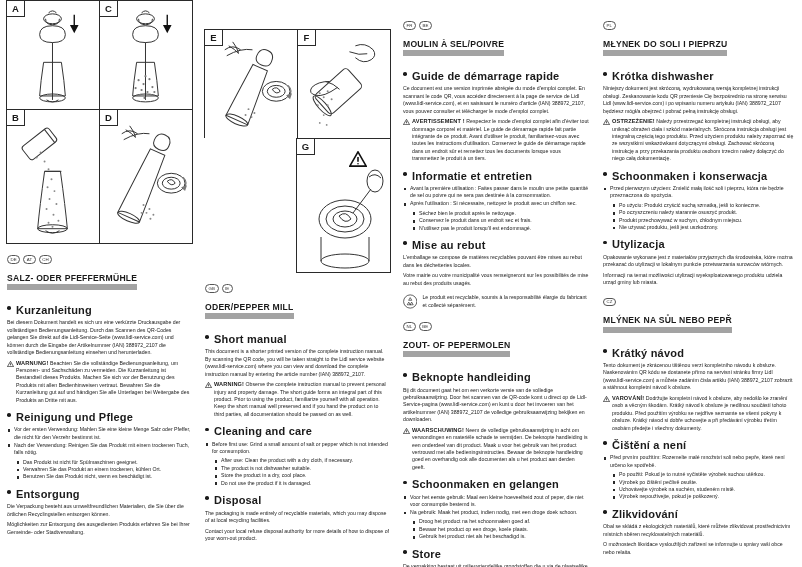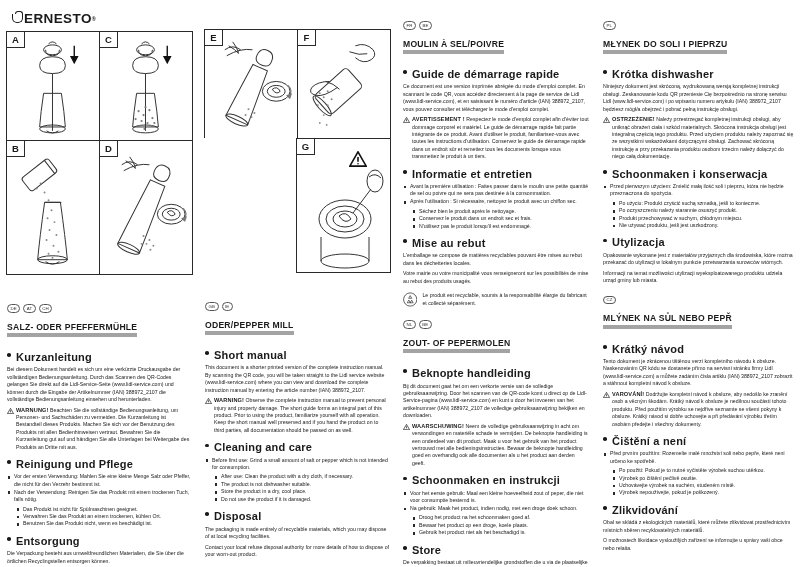--- a/index.html
+++ b/index.html
@@ -134,11 +134,6 @@
 
   <div class="col col-1">
 
-    <div class="brand">
-      <span class="brand-mark"></span>
-      <span class="brand-name">ERNESTO</span>
-      <span class="brand-reg">®</span>
-    </div>
 
     <div class="figs">
       <div class="fig-row">

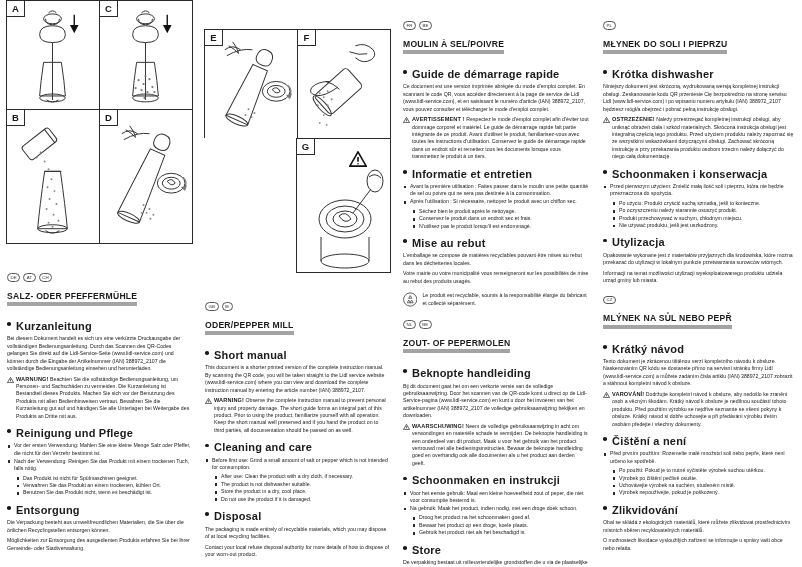--- a/index.html
+++ b/index.html
@@ -78,7 +78,7 @@
   }
   h1.doc-title {
     font-size: 8.6px; font-weight: bold; letter-spacing: .25px;
-    border-bottom: 4px solid #a3a3a3;
+    border-bottom: 6px solid #a3a3a3;
     display: inline-block; padding-bottom: 1.2px;
     margin-bottom: 7px;
   }

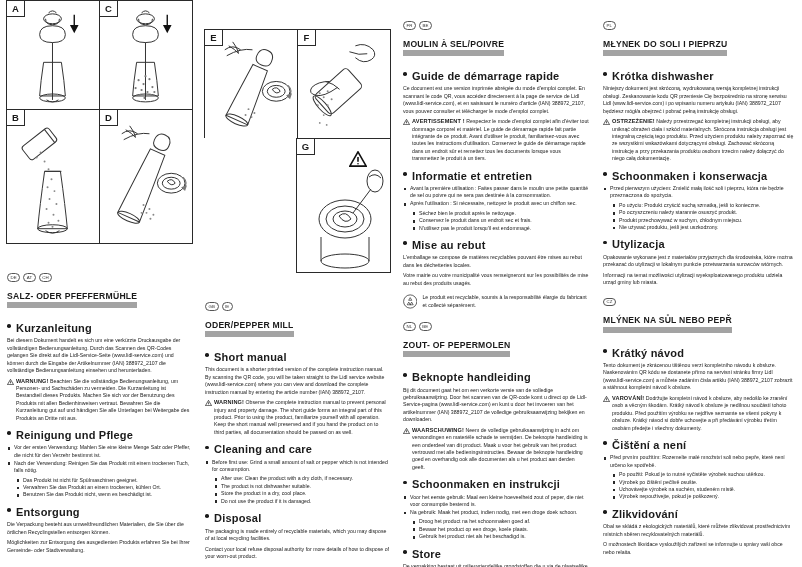--- a/index.html
+++ b/index.html
@@ -66,7 +66,7 @@
 
   
   .textcol { padding: 0 7px 0 7px; }
-  .col-1 .textcol, .col-2 .textcol { padding-top: 23px; }
+  .col-1 .textcol, .col-2 .textcol { padding-top: 5px; }
   .col-3 .textcol, .col-4 .textcol { padding-top: 14px; }
 
   .lang-flags { display: flex; gap: 3px; margin: 7px 0 3px; }

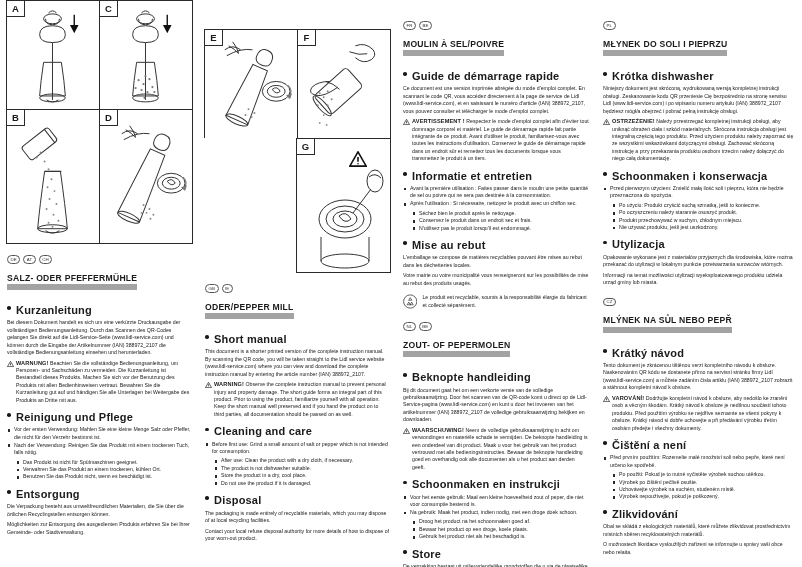--- a/index.html
+++ b/index.html
@@ -479,7 +479,7 @@
         <span>Neem de volledige gebruiksaanwijzing in acht om verwondingen en materiële schade te vermijden. De beknopte handleiding is een onderdeel van dit product. Maak u voor het gebruik van het product vertrouwd met alle bedieningsinstructies. Bewaar de beknopte handleiding goed en overhandig ook alle documenten als u het product aan derden geeft.</span></span>
       </div>
 
-      <h2 class="sec">Schoonmaken en instrukcji</h2>
+      <h2 class="sec">Schoonmaken en gelangen</h2>
       <ul class="l1">
         <li>Voor het eerste gebruik: Maal een kleine hoeveelheid zout of peper, die niet voor consumptie bestemd is.</li>
         <li>Na gebruik: Maak het product, indien nodig, met een droge doek schoon.</li>

